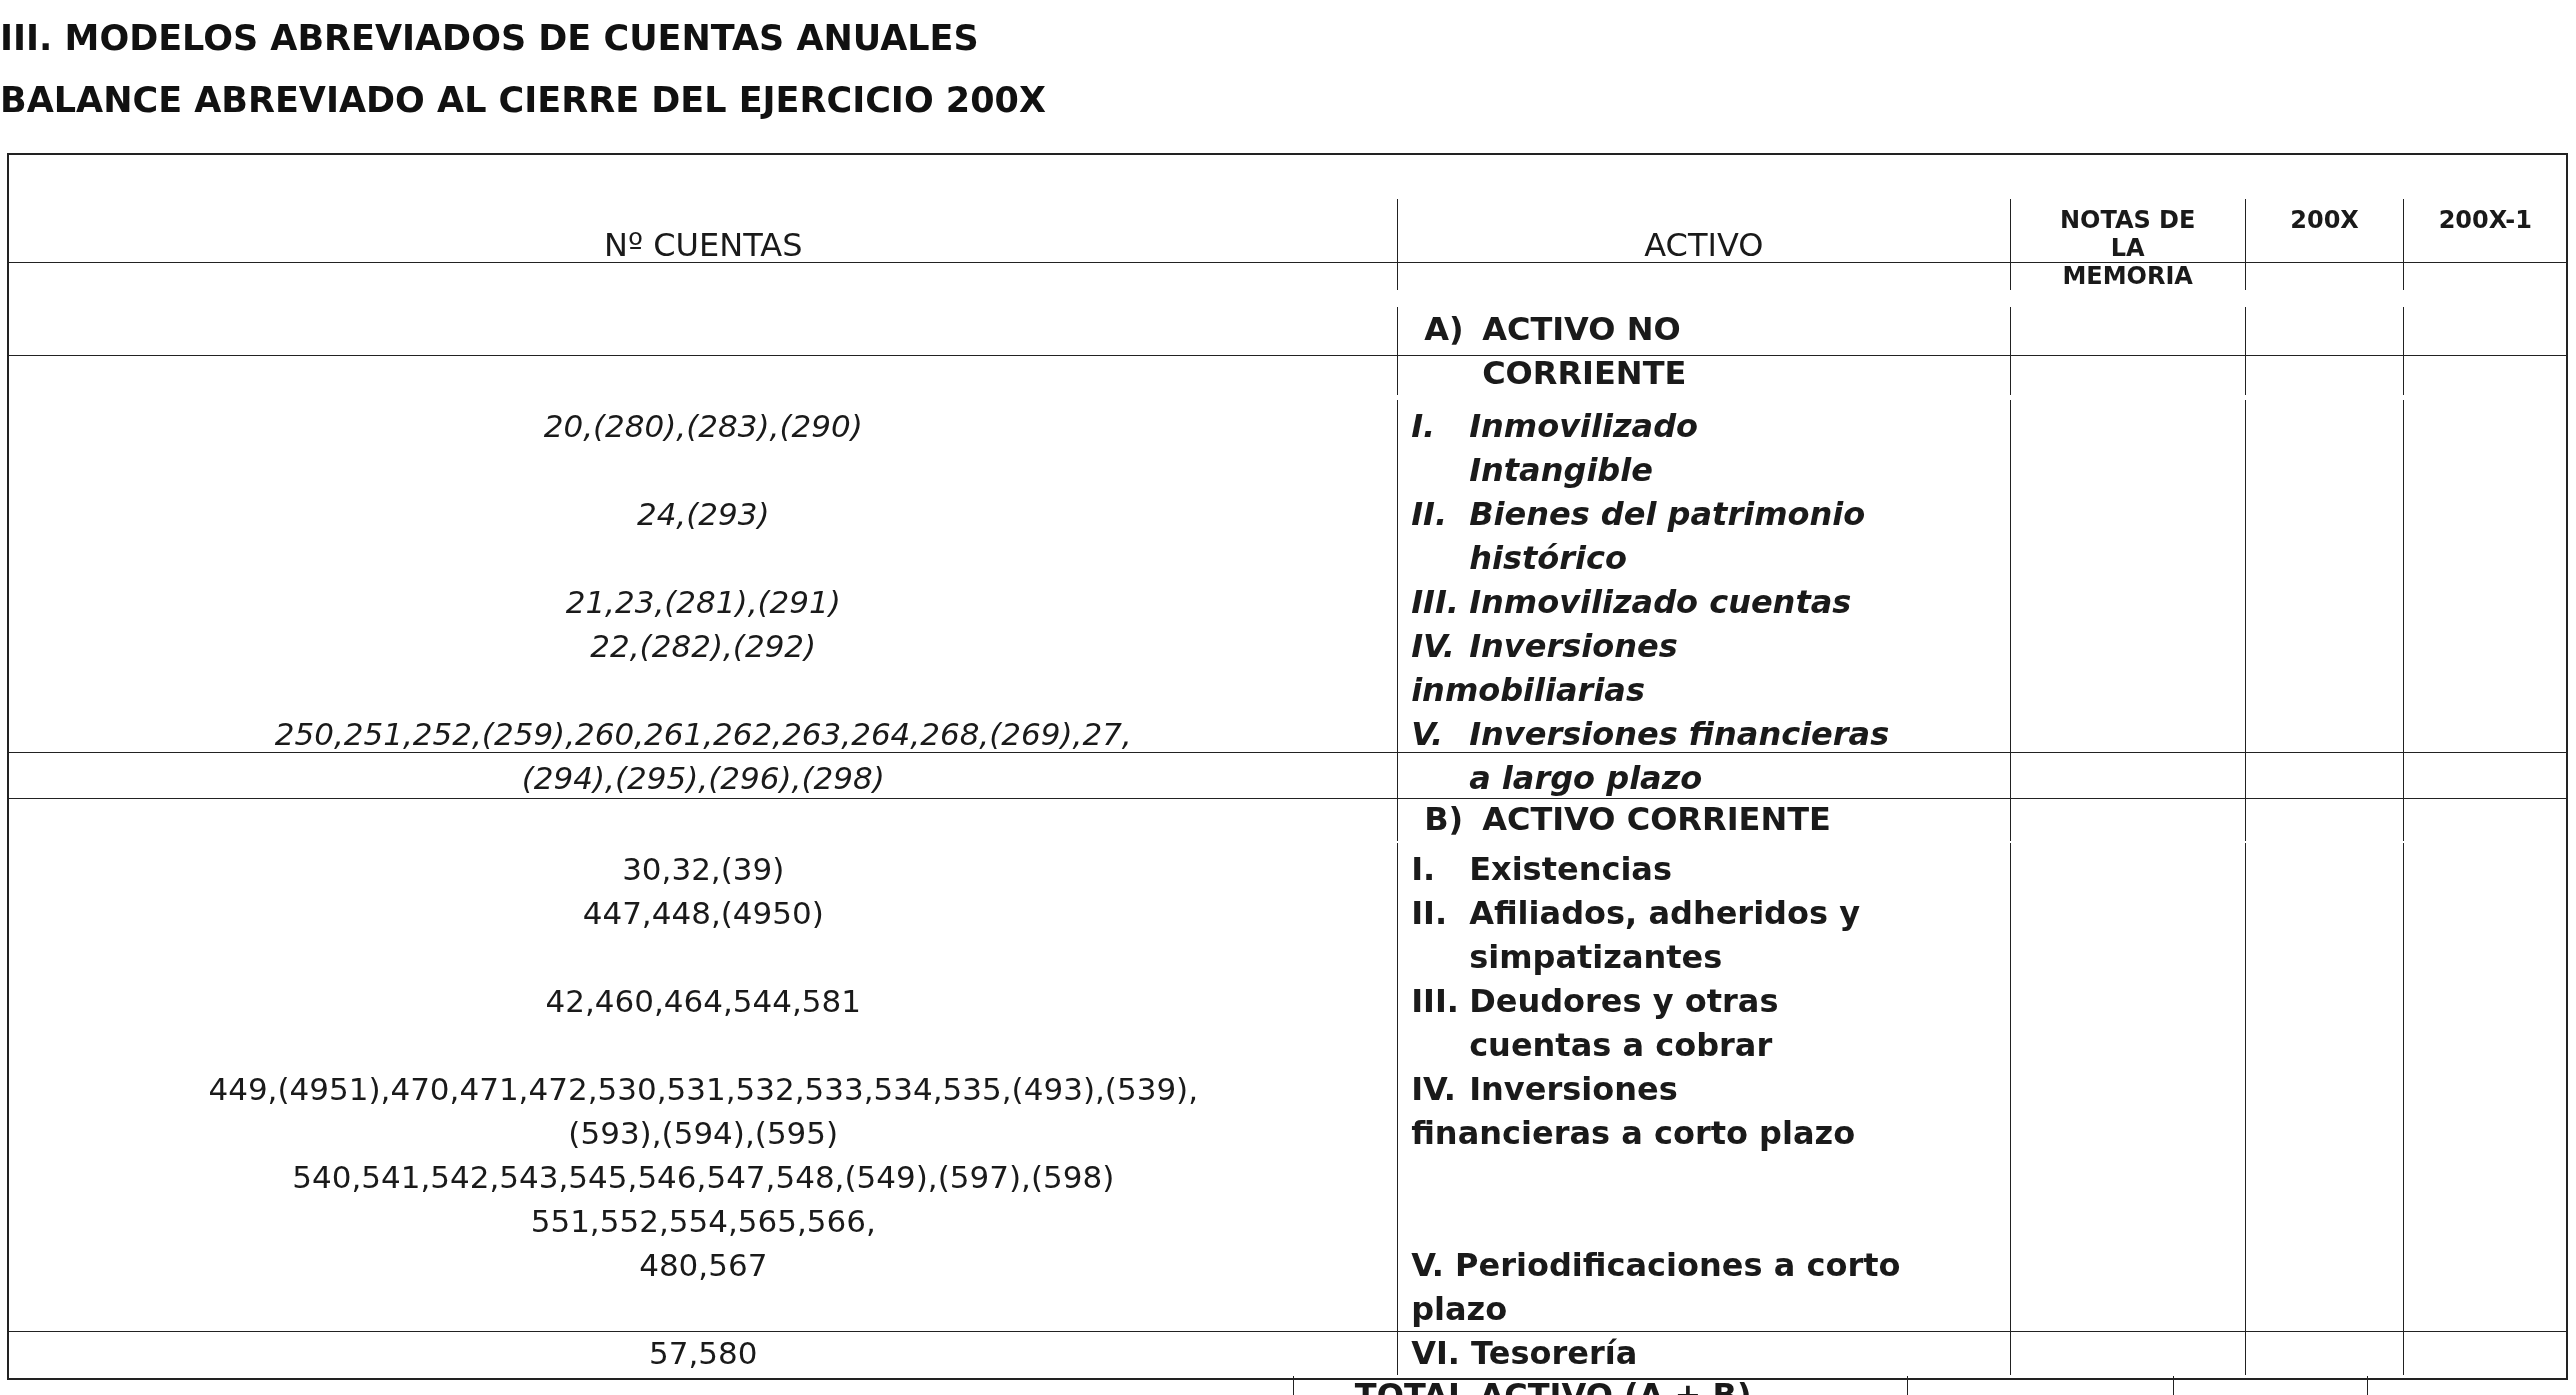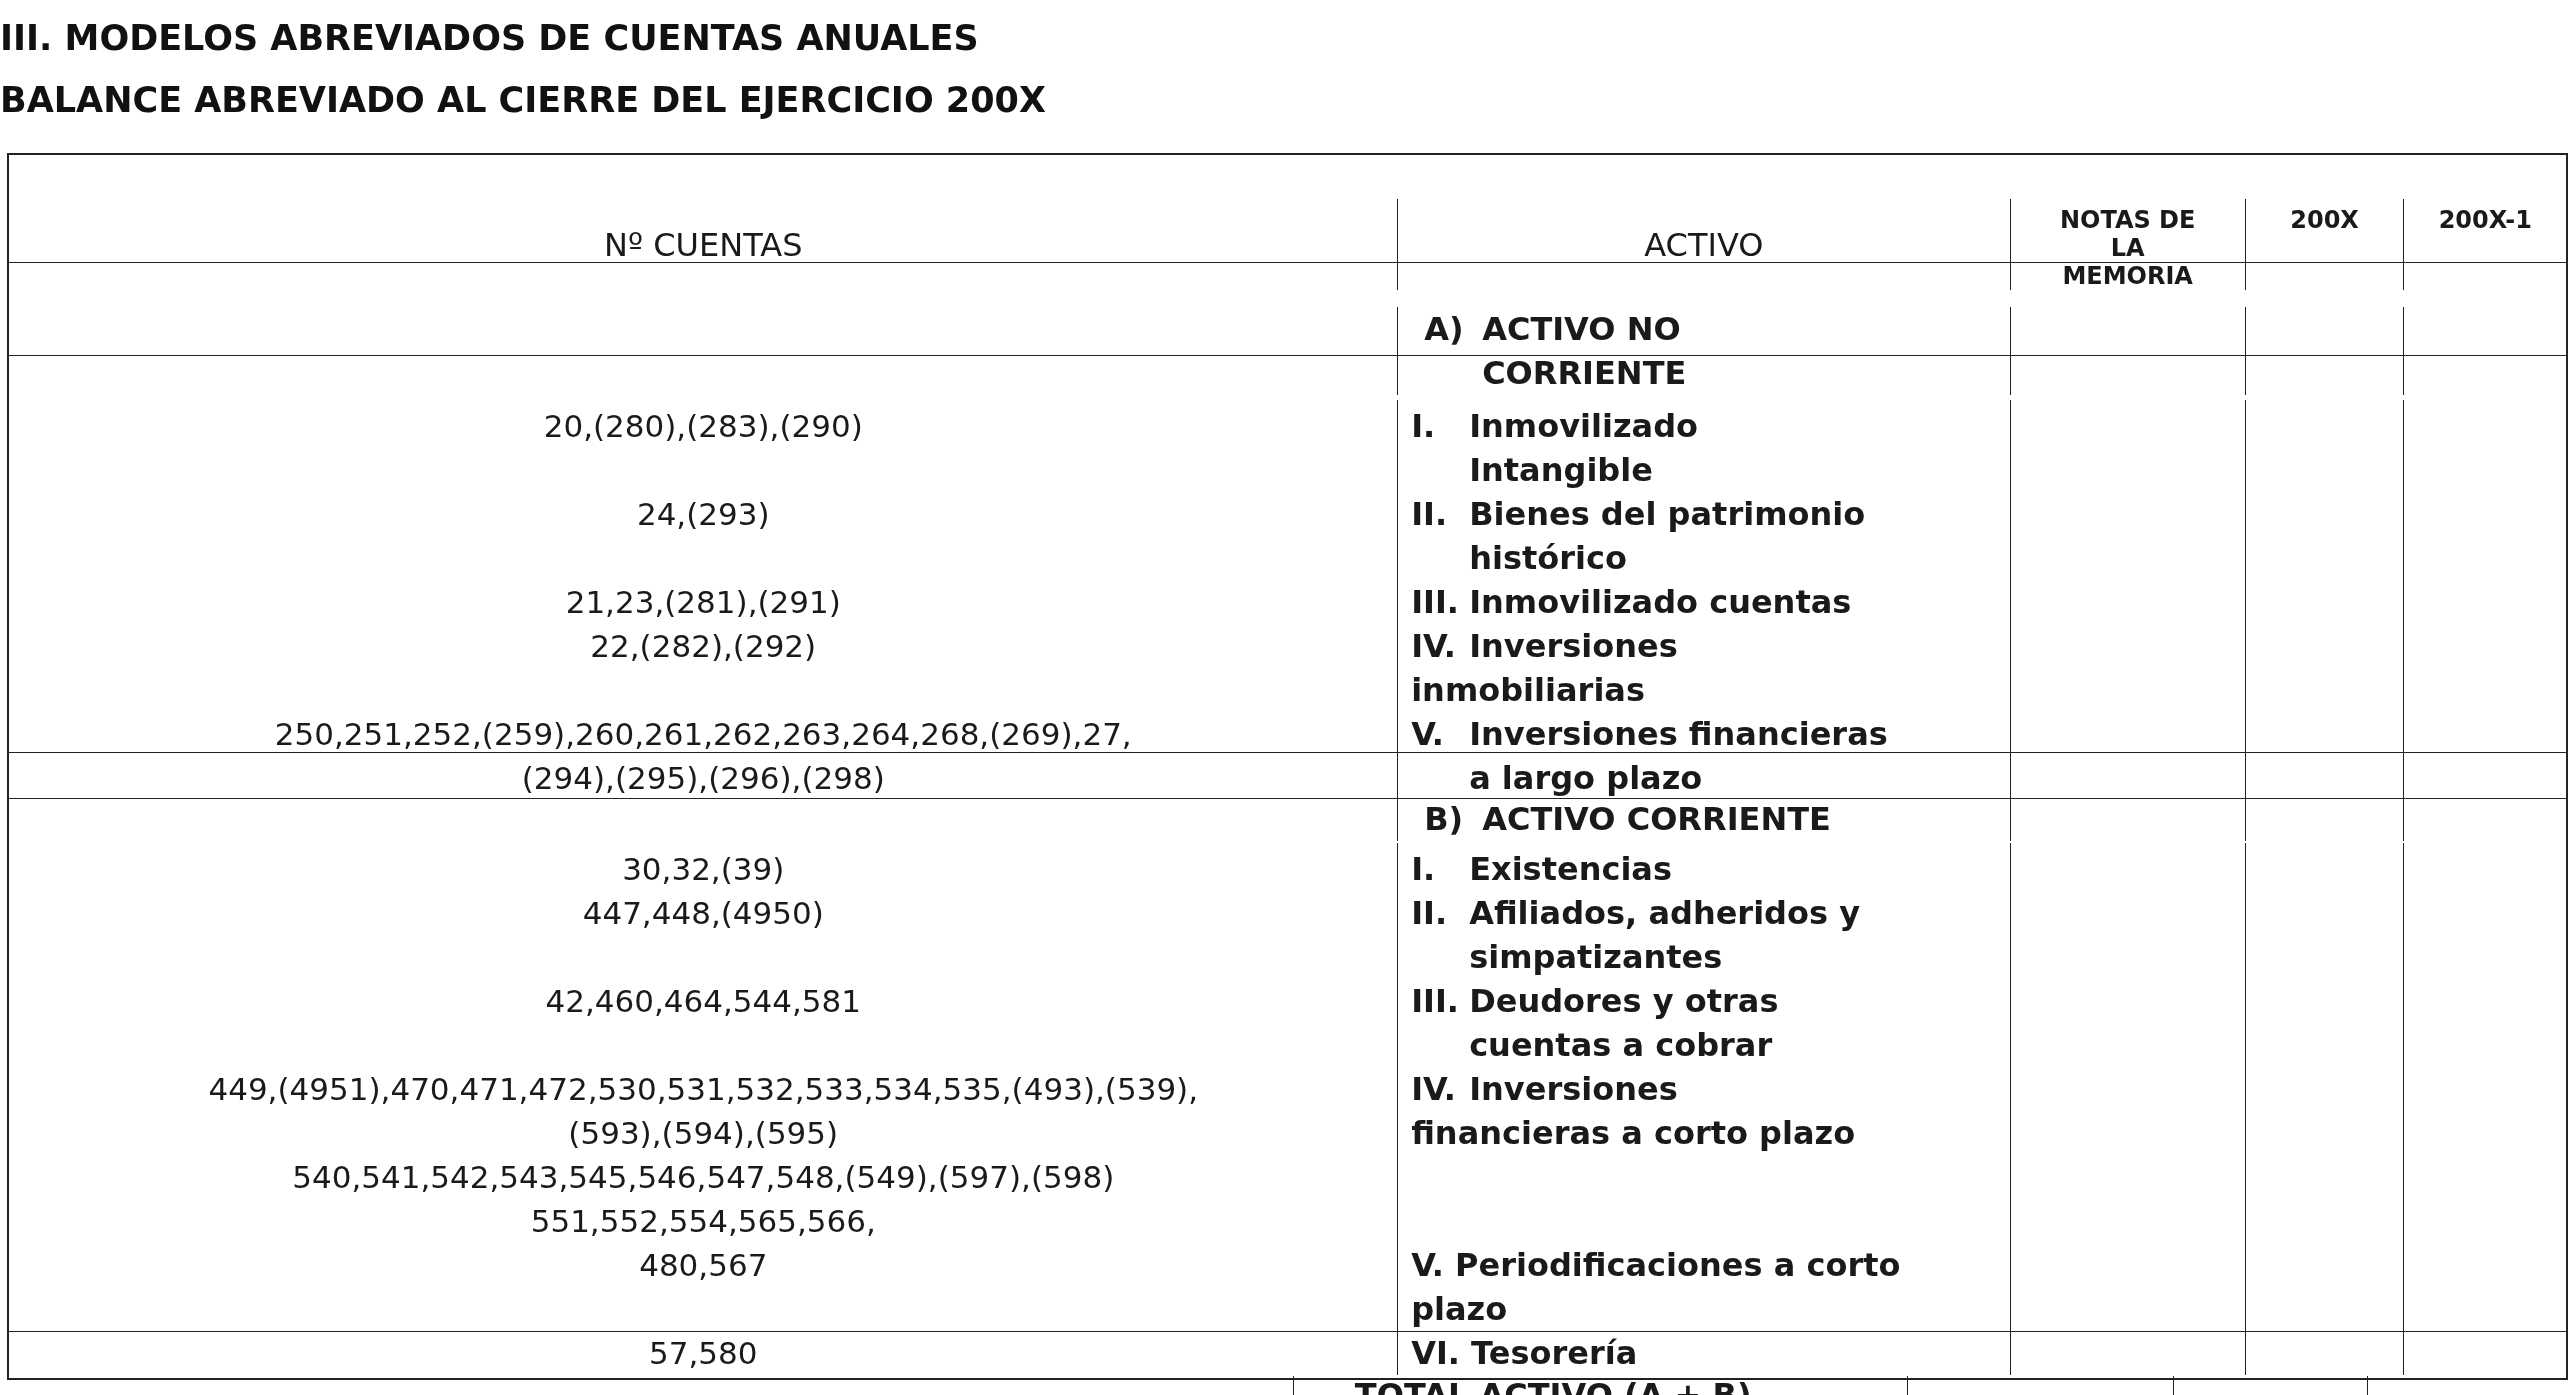--- a/index.html
+++ b/index.html
@@ -33,7 +33,7 @@
   .item-line .txt.pre { white-space: pre-line; }
 
   
-  .row.section-a { height: 397px; }
+  .row.section-a { height: 397px; font-style: italic; }
   .row.section-b { height: 533px; }
   .stack { padding-top: 3.7px; }
   .code-line { font-size: 31px; font-weight: 400; line-height: 44px; text-align: center; min-height: 44px; white-space: nowrap; }

